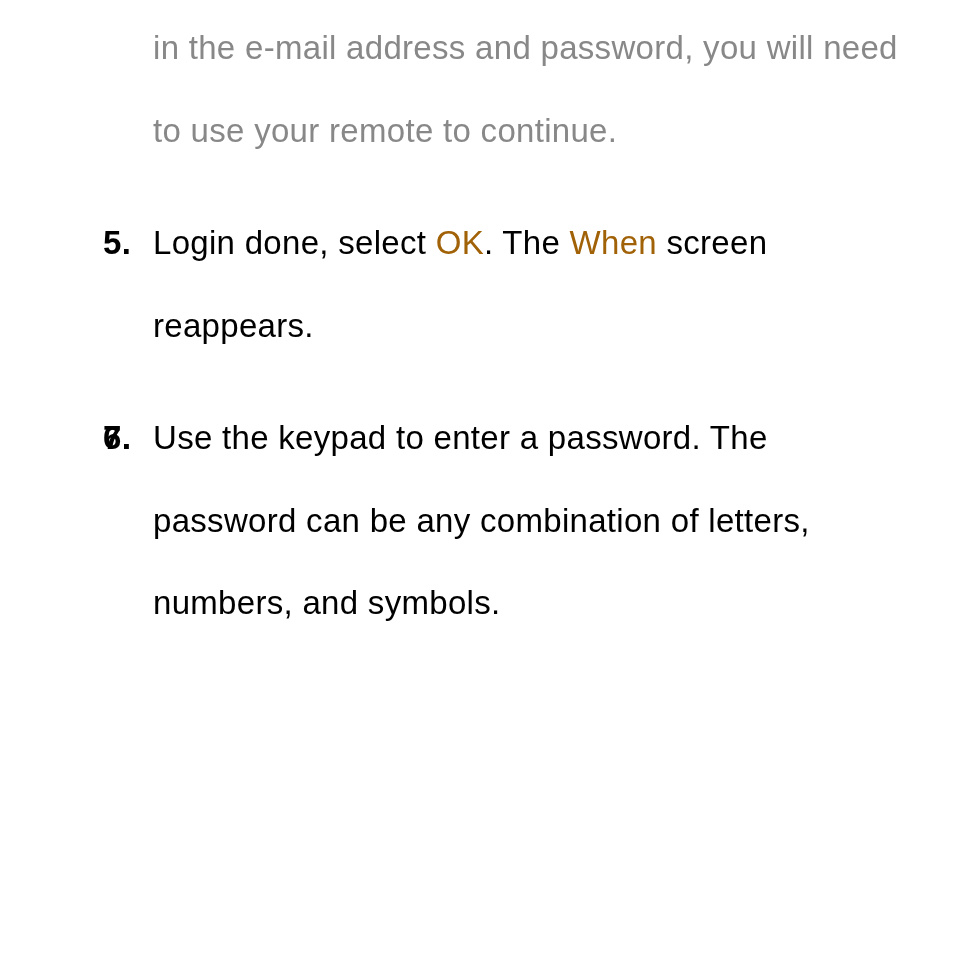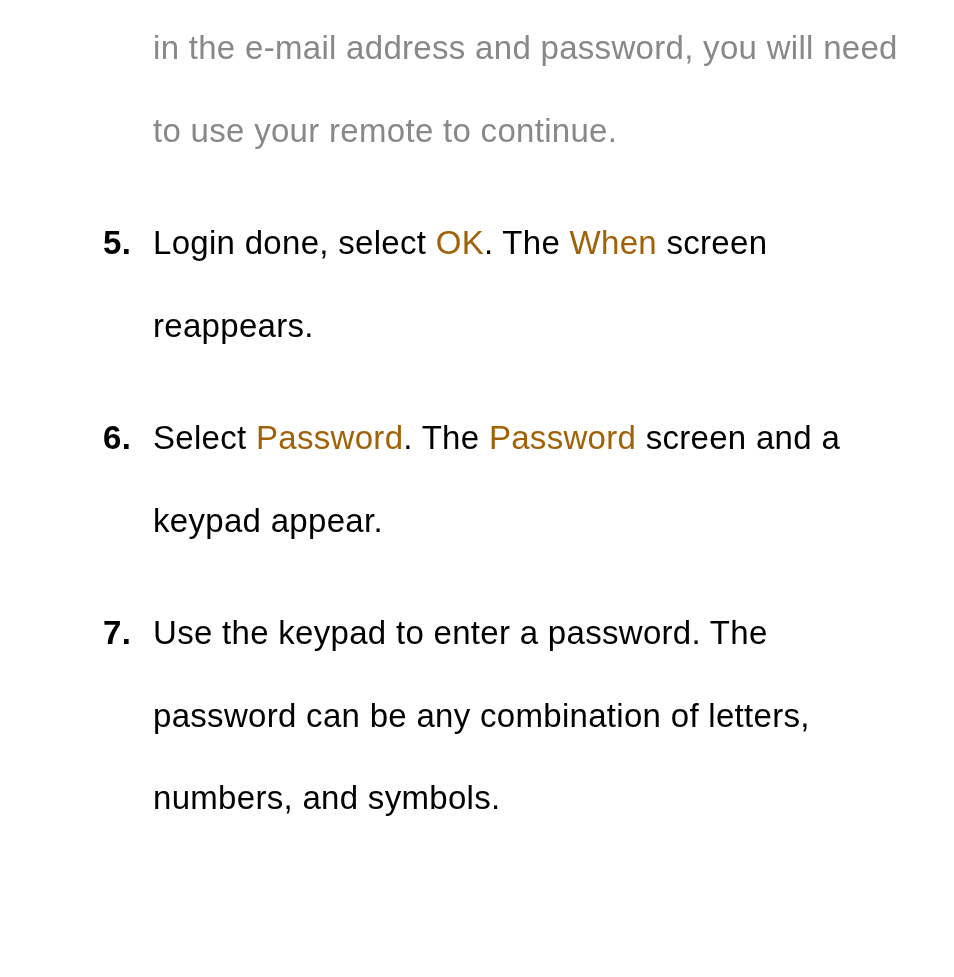--- a/index.html
+++ b/index.html
@@ -58,7 +58,6 @@
 
   <div class="step">
     <span class="step-number">6.</span>
-    <span class="step-text"><span>Select </span><span class="highlight">Password</span><span>. The </span><span class="highlight">Password</span><span> screen and a keypad appear.</span></span>
   </div>
 
   <div class="step">

